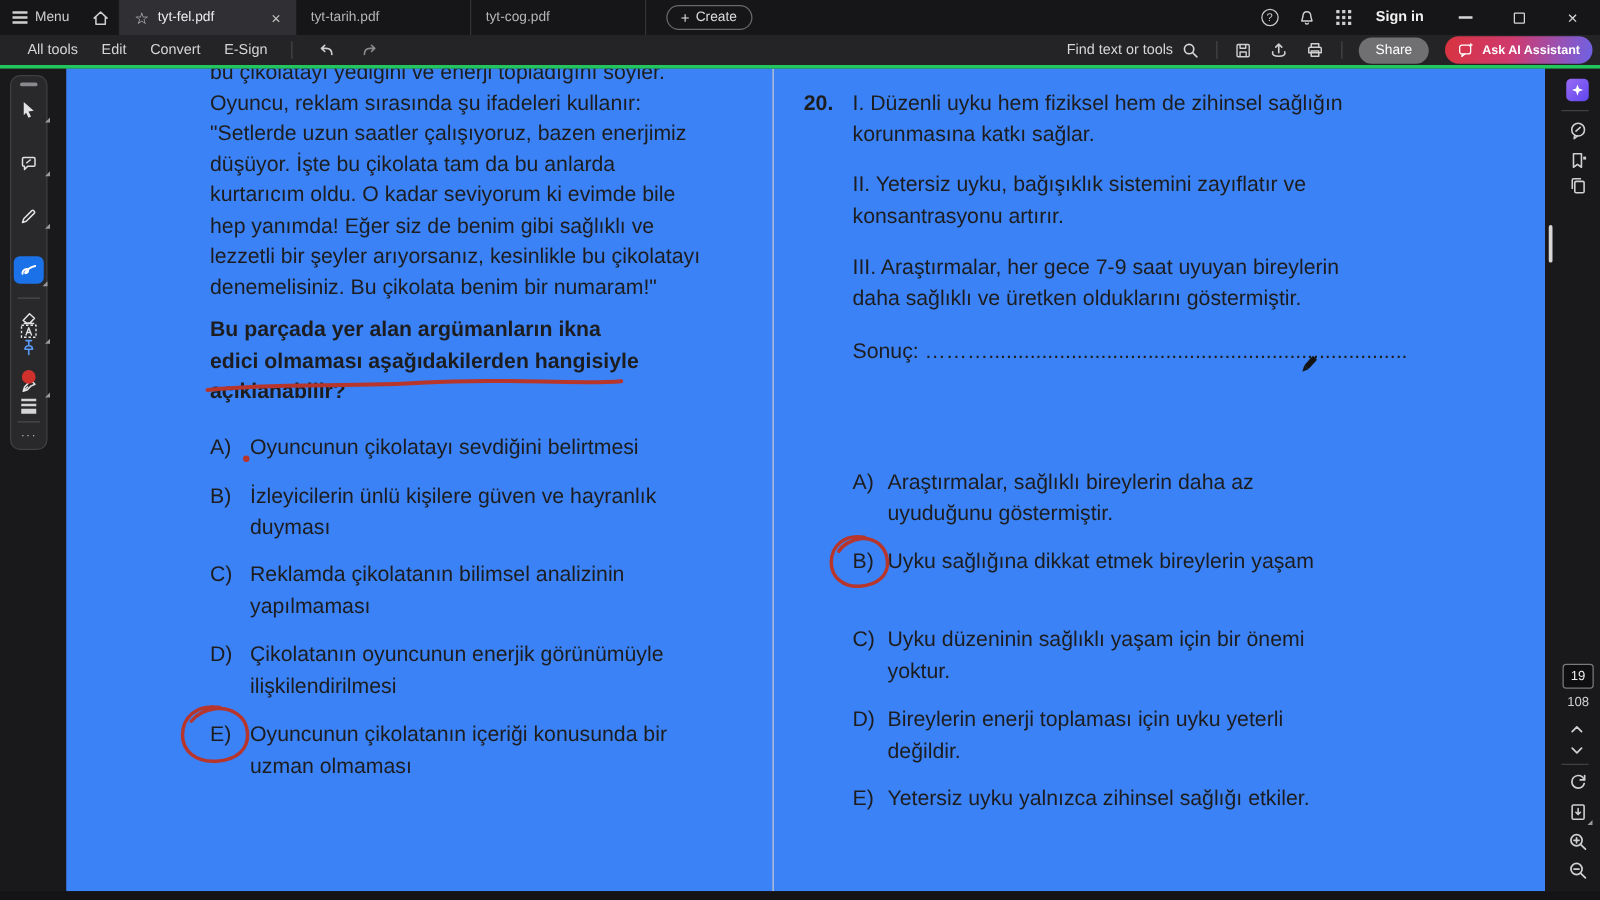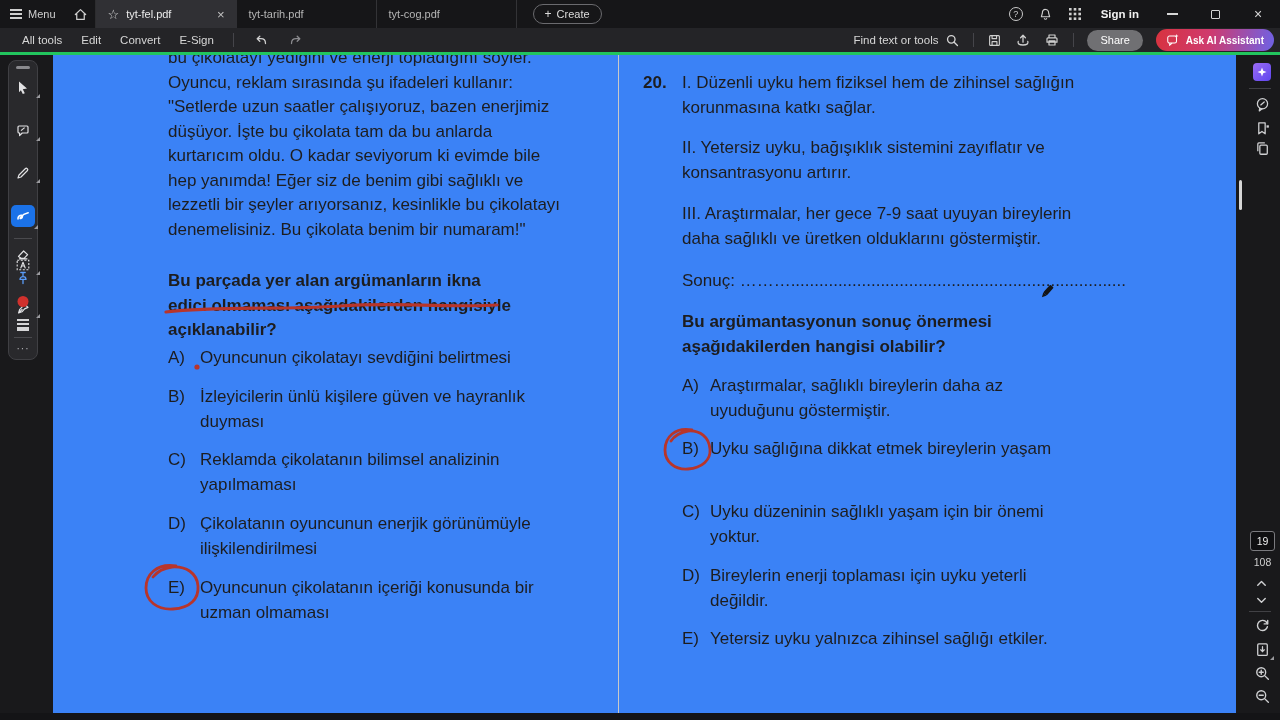--- a/index.html
+++ b/index.html
@@ -226,7 +226,7 @@
       <div>lezzetli bir şeyler arıyorsanız, kesinlikle bu çikolatayı</div>
       <div>denemelisiniz. Bu çikolata benim bir numaram!"</div>
     </div>
-  <div class="tblock qbold" style="left:115px; top:214px;">
+  <div class="tblock qbold" style="left:115px; top:197px;">
       <div>Bu parçada yer alan argümanların ikna</div>
       <div>edici olmaması aşağıdakilerden hangisiyle</div>
       <div>açıklanabilir?</div>

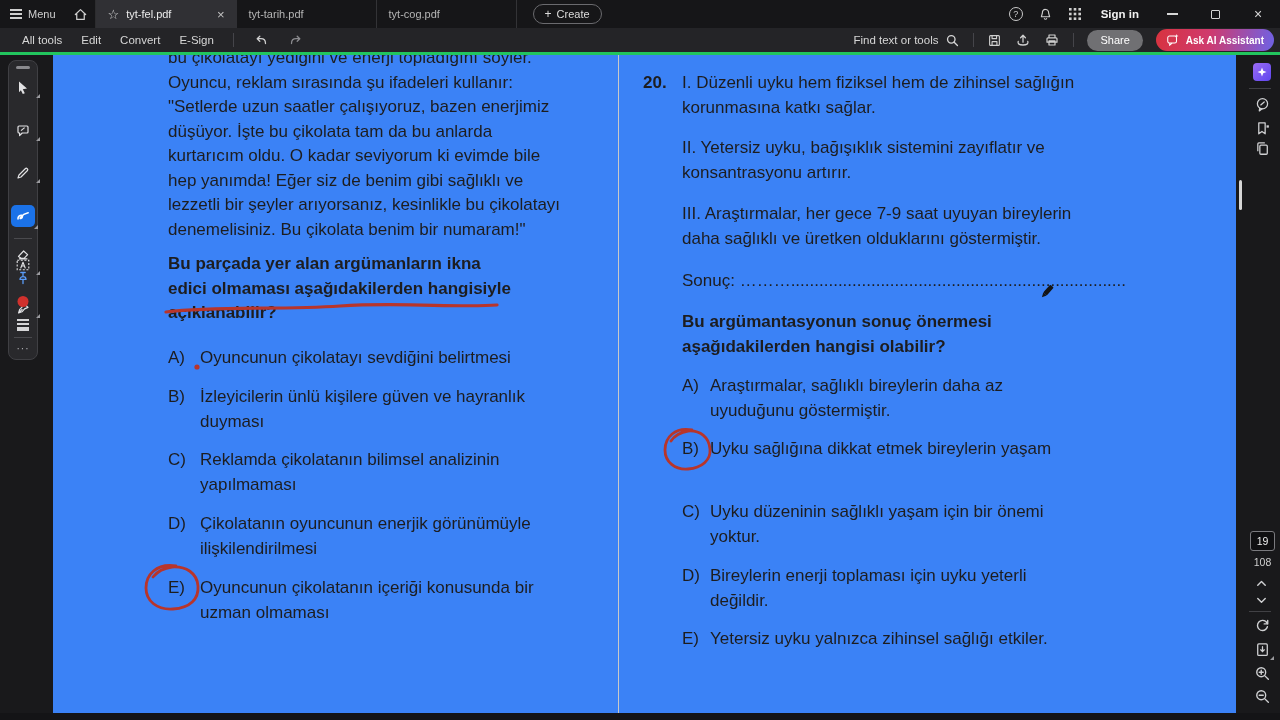--- a/index.html
+++ b/index.html
@@ -283,10 +283,6 @@
   <div class="tblock" style="left:629px; top:214px;">
     <div>Sonuç: ……….......................................................................</div>
   </div>
-  <div class="tblock qbold" style="left:629px; top:255px;">
-      <div>Bu argümantasyonun sonuç önermesi</div>
-      <div>aşağıdakilerden hangisi olabilir?</div>
-    </div>
 
   <div class="opt r" style="left:629px; top:319px;">
     <span class="optlabel">A)</span>

